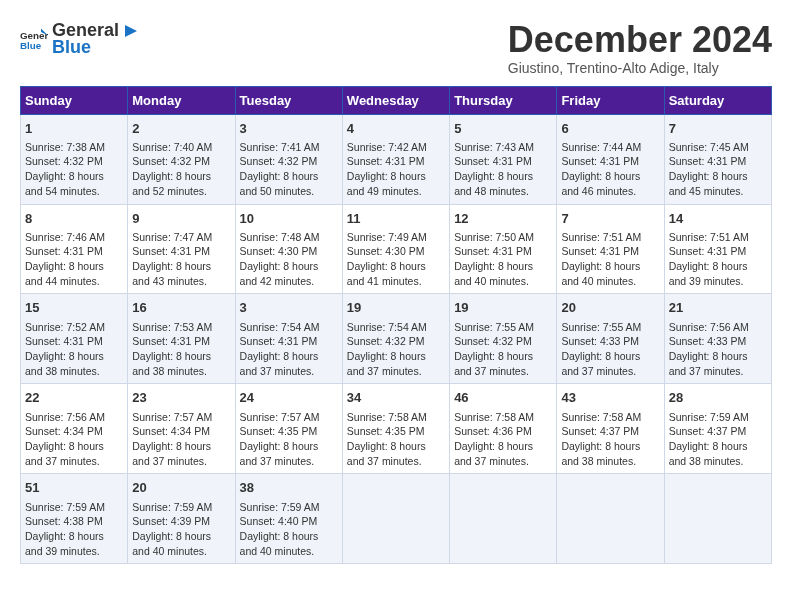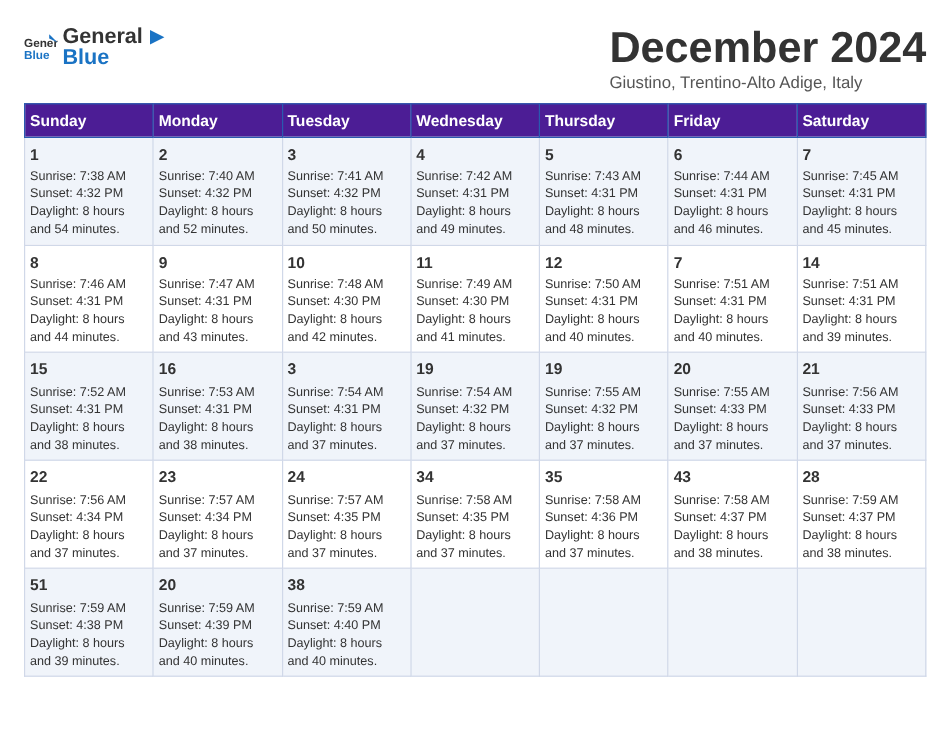--- a/index.html
+++ b/index.html
@@ -355,7 +355,7 @@
         </span>
       </td>
         <td>
-        <span class="day-number">35</span>
+        <span class="day-number">46</span>
         <span class="day-info">
           Sunrise: 7:58 AM<br>
           Sunset: 4:36 PM<br>

